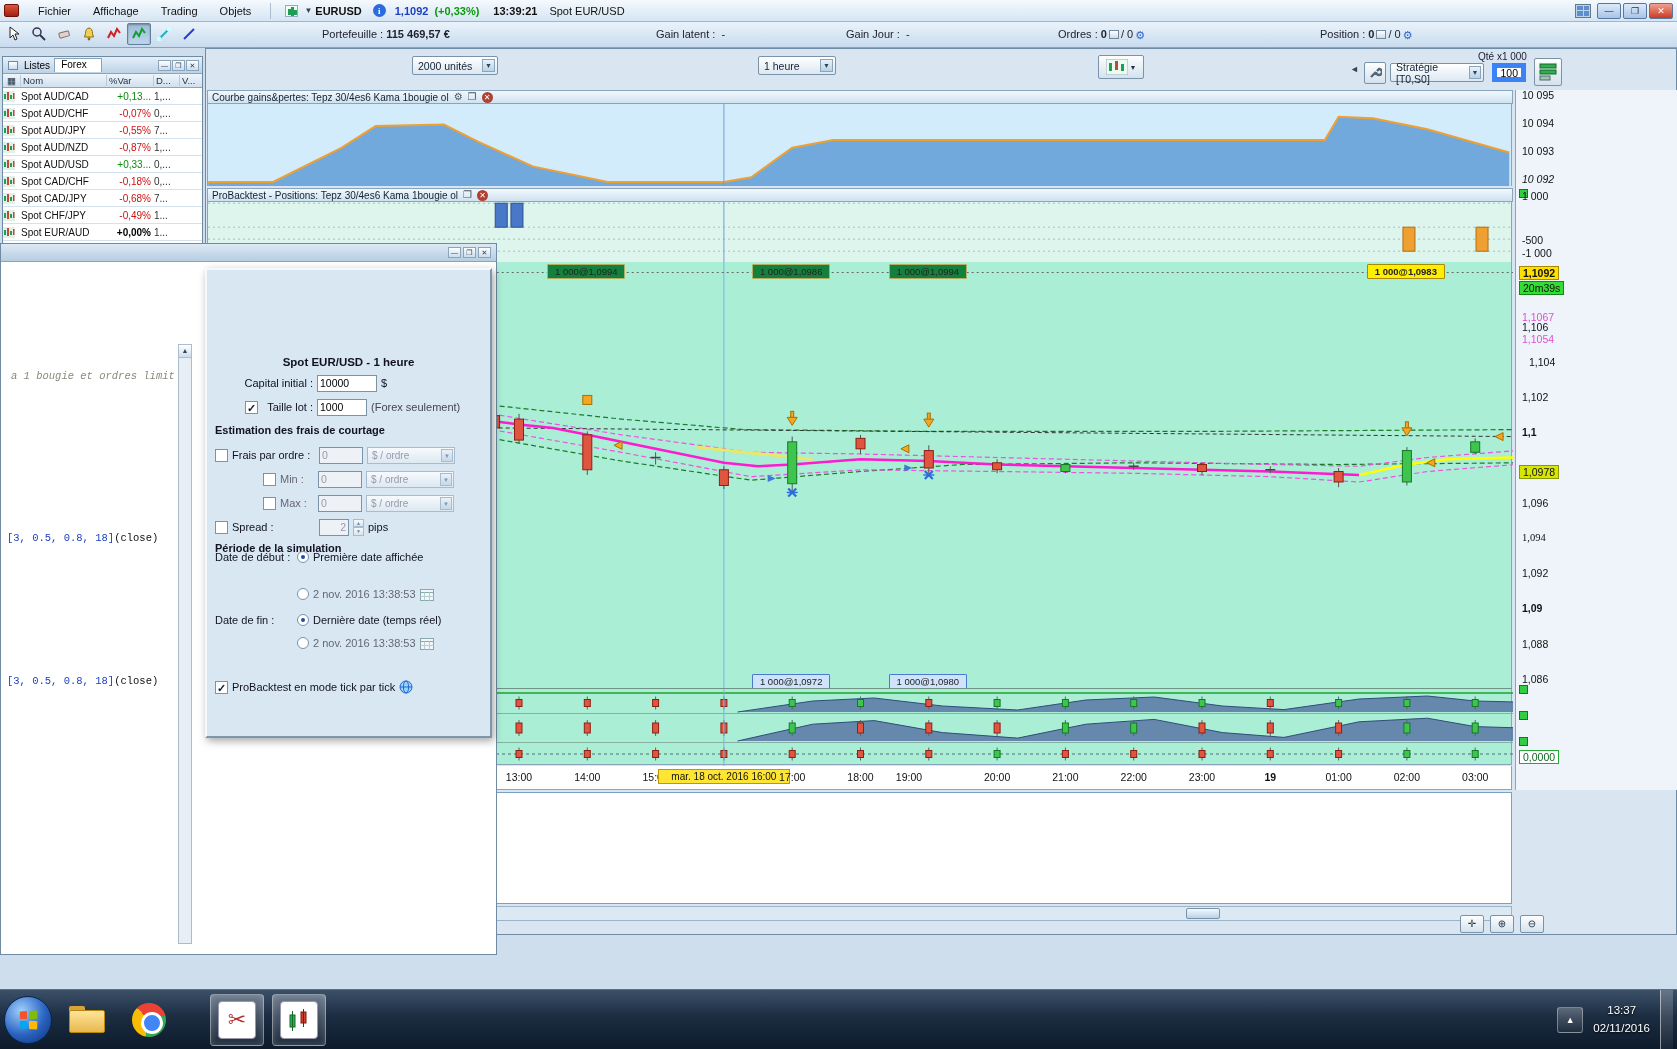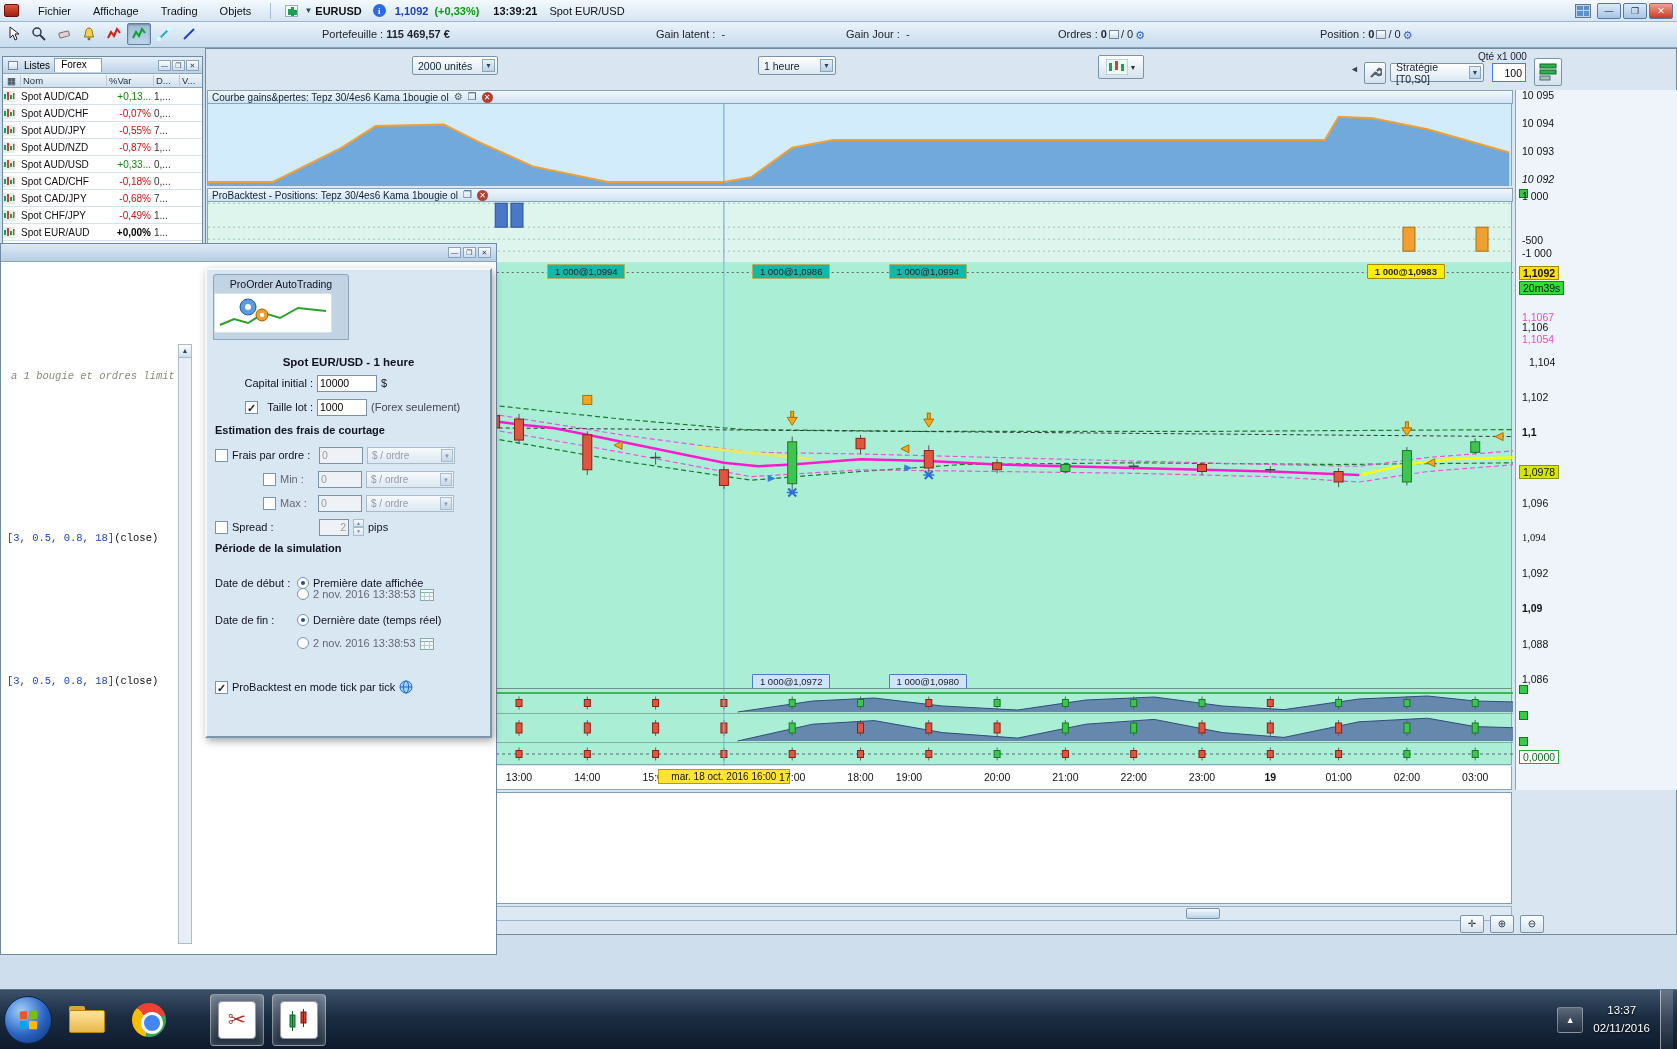--- a/index.html
+++ b/index.html
@@ -43,7 +43,7 @@
 .select .sarr{margin-left:auto;width:13px;height:13px;background:linear-gradient(#e8f2fb,#b9d2e8);border:1px solid #8aa4bc;font-size:7px;line-height:12px;text-align:center;color:#345}
 .toolbtn{position:absolute;height:22px;background:linear-gradient(#fdfefe,#d4e2ee);border:1px solid #7a93a8;border-radius:2px;display:flex;align-items:center;justify-content:center;gap:2px;font-size:10px;color:#234;cursor:pointer}
 .qty-label{position:absolute;font-size:10px;color:#223}
-.tb{position:absolute;height:19px;border:1px solid #3b82f6;background:#fff;font-size:10.5px;padding:0 3px;font-family:"Liberation Sans",sans-serif}
+.tb{position:absolute;height:19px;border:5px solid #3b82f6;background:#fff;font-size:10.5px;padding:0 3px;font-family:"Liberation Sans",sans-serif}
 
 .panel-header{position:absolute;height:14px;background:linear-gradient(#f2f8fd,#cfe2f1);border:1px solid #8aa4bc;display:flex;align-items:center;gap:5px;font-size:10px;color:#123;padding:0 4px;white-space:nowrap}
 .ph-ic{font-size:10px;color:#456;line-height:10px}

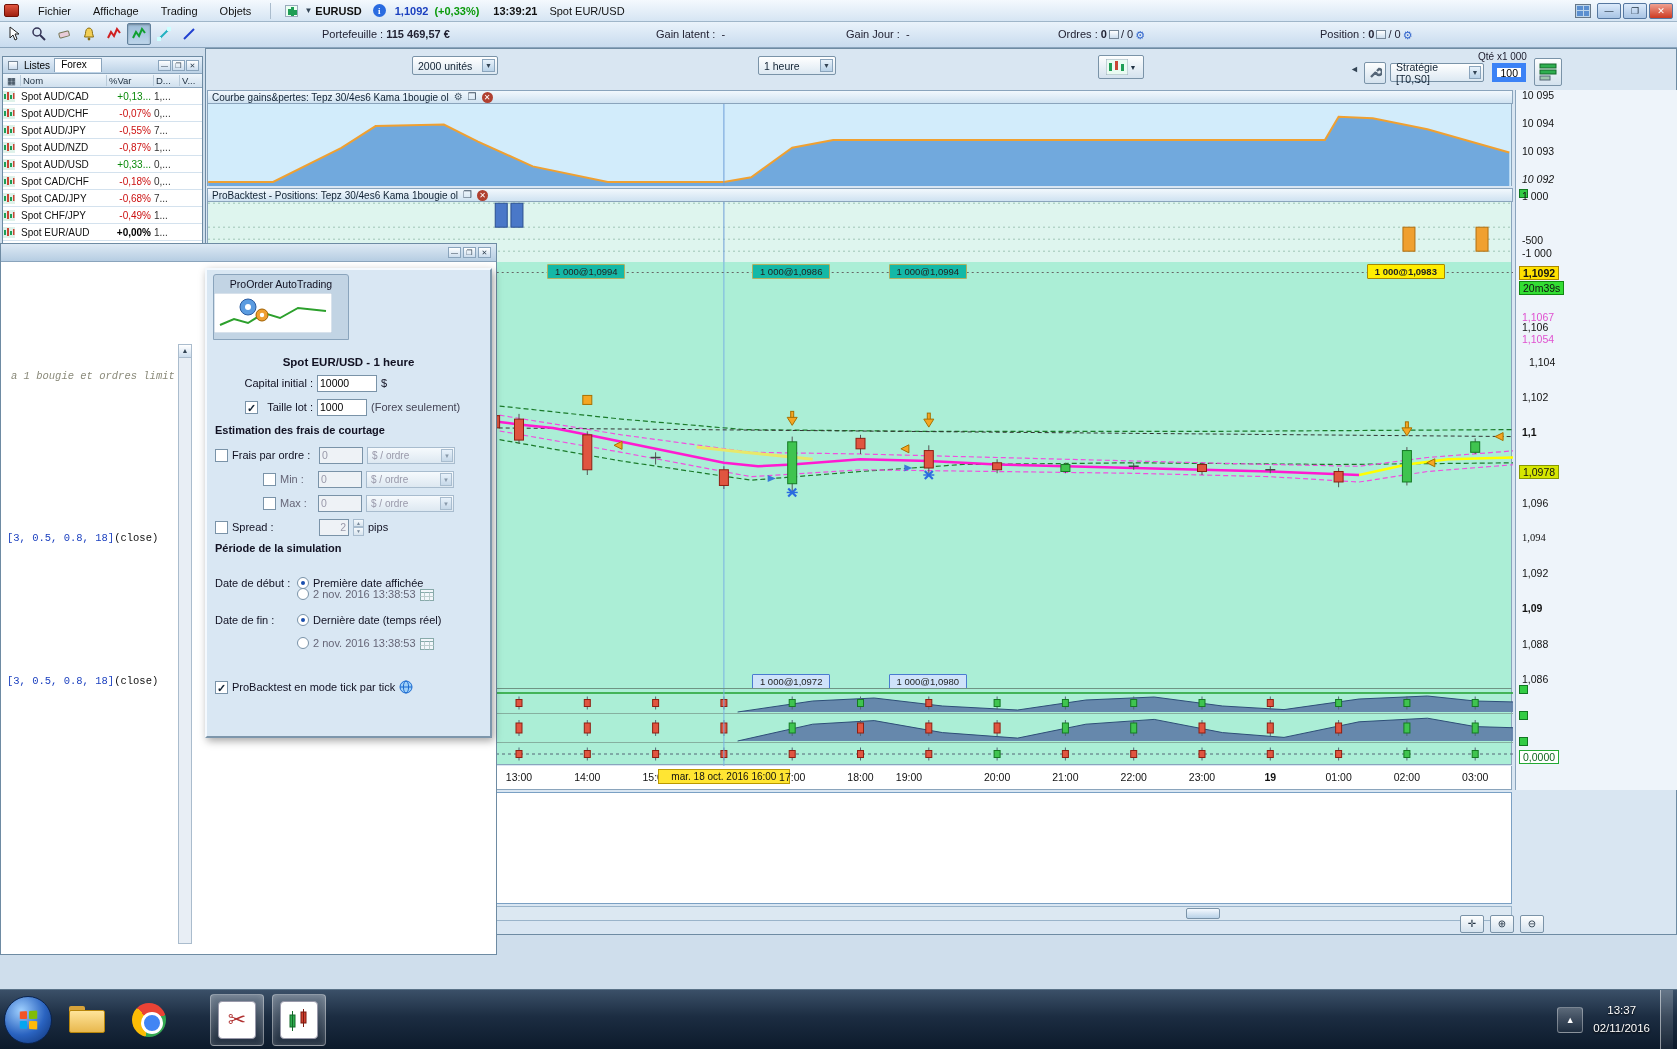--- a/index.html
+++ b/index.html
@@ -54,7 +54,7 @@
 .sub-chart{position:absolute;left:207px;top:688px;width:1305px;height:77px;background:#abeed6;border:1px solid #8aa4bc;border-top-color:#6f9484}
 svg{display:block}
 
-.olabel{position:absolute;width:78px;text-align:center;font-size:9.5px;padding:1px 0;border:1px solid #b0b060;background:#14b8a6;color:#222;border-radius:1px}
+.olabel{position:absolute;width:78px;text-align:center;font-size:9.5px;padding:1px 0;border:1px solid #b0b060;background:#15803d;color:#222;border-radius:1px}
 .olabel.yellow{background:#ffee00;border-color:#aa8800;font-weight:bold}
 .olabel.blue{background:#cfe3fa;border-color:#4a7bd0}
 

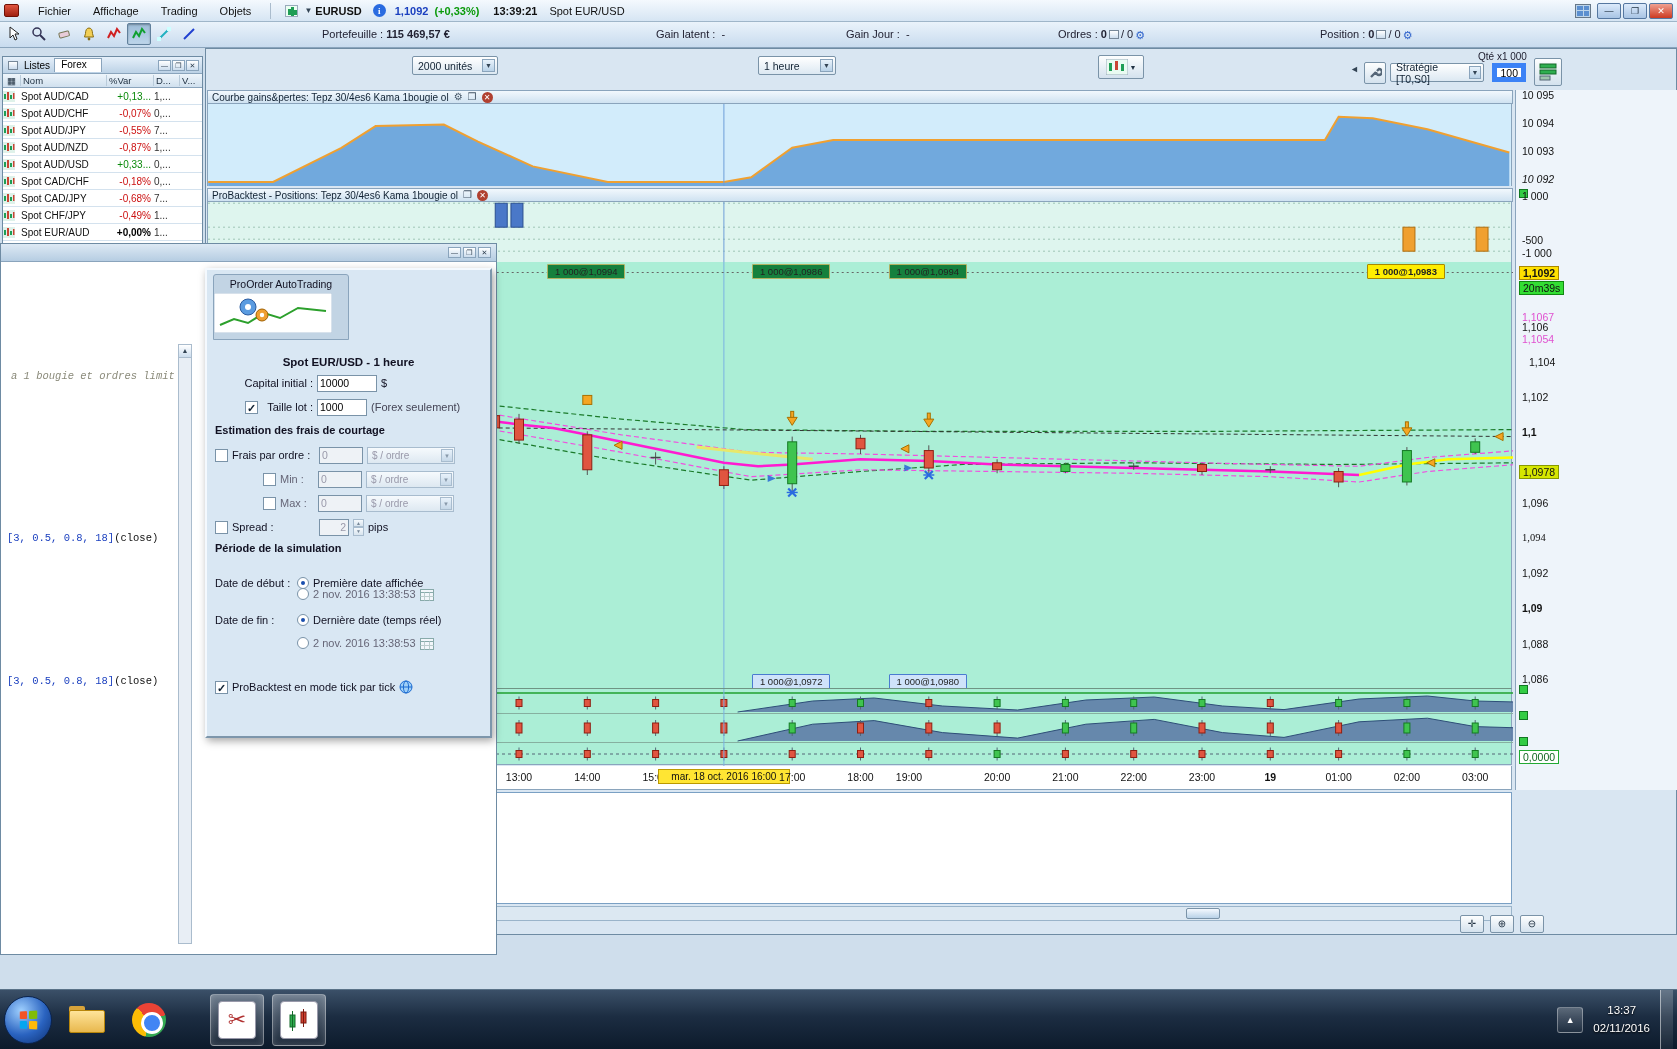--- a/index.html
+++ b/index.html
@@ -707,17 +707,6 @@
 
   <div class="dialog">
     <div class="dtabs">
-      <div class="dtab">
-        <div class="dtab-label">ProOrder AutoTrading</div>
-        <svg width="118" height="40">
-          <rect width="118" height="40" fill="#fff" stroke="#b0c4d8"></rect>
-          <path d="M6 32 L20 26 L34 30 L50 20 L66 25 L84 15 L112 18" stroke="#2ca02c" fill="none" stroke-width="2"></path>
-          <circle cx="34" cy="14" r="8" fill="#5a9be0" stroke="#2a5ba0"></circle>
-            <circle cx="34" cy="14" r="3" fill="#fff"></circle>
-          <circle cx="48" cy="22" r="6" fill="#f0a030" stroke="#a06000"></circle>
-            <circle cx="48" cy="22" r="2.2" fill="#fff"></circle>
-        </svg>
-      </div>
     </div>
     <div class="dtitle">Spot EUR/USD - 1 heure</div>
 

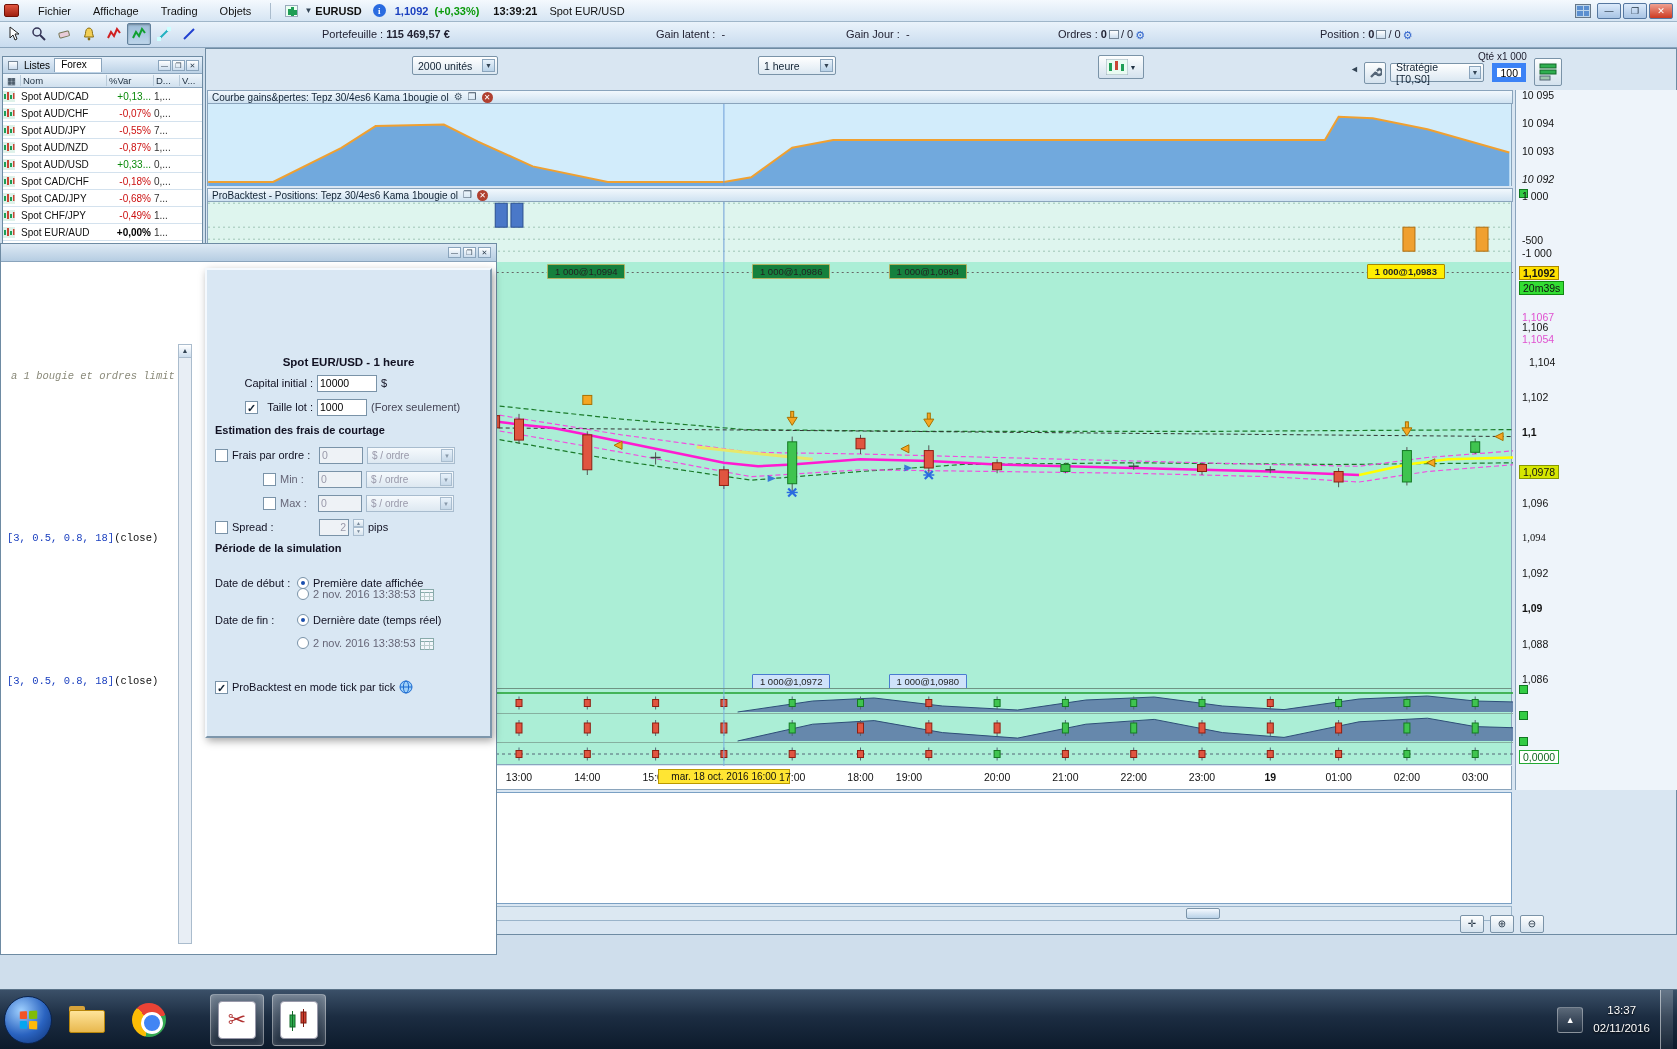--- a/index.html
+++ b/index.html
@@ -763,7 +763,7 @@
       <span>pips</span>
     </div>
     <div class="dsection" style="top:272px">Période de la simulation</div>
-    <div class="drow" style="top:304px">
+    <div class="drow" style="top:278px">
       <span class="dlab" style="width:78px">Date de début :</span>
       <span class="radio on"></span>
       <span>Première date affichée</span>

